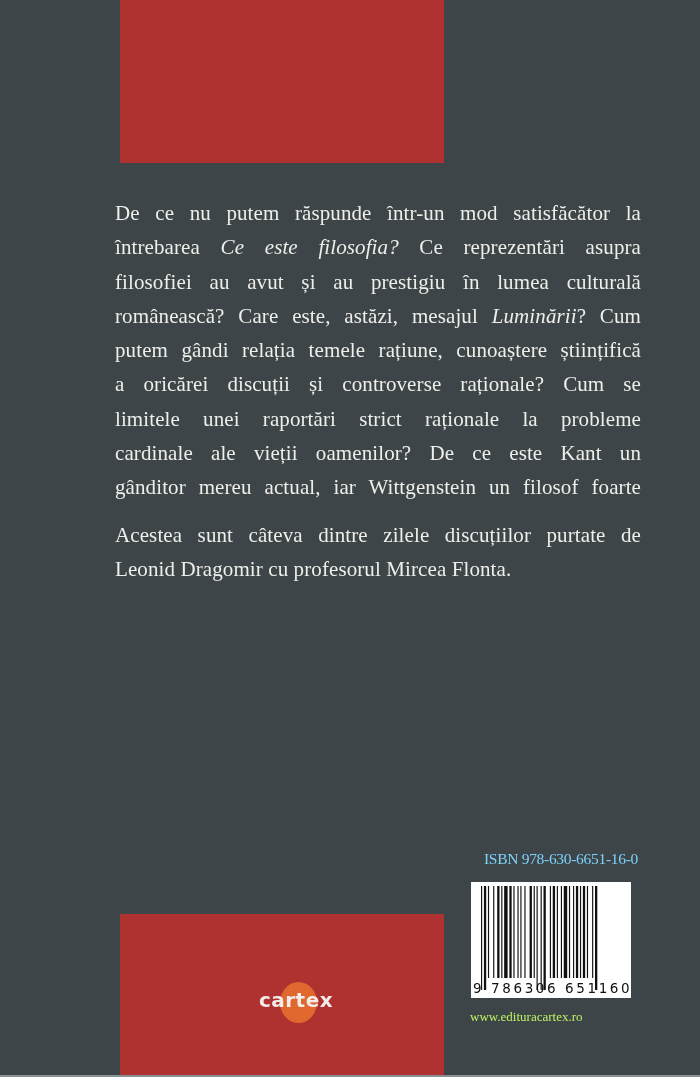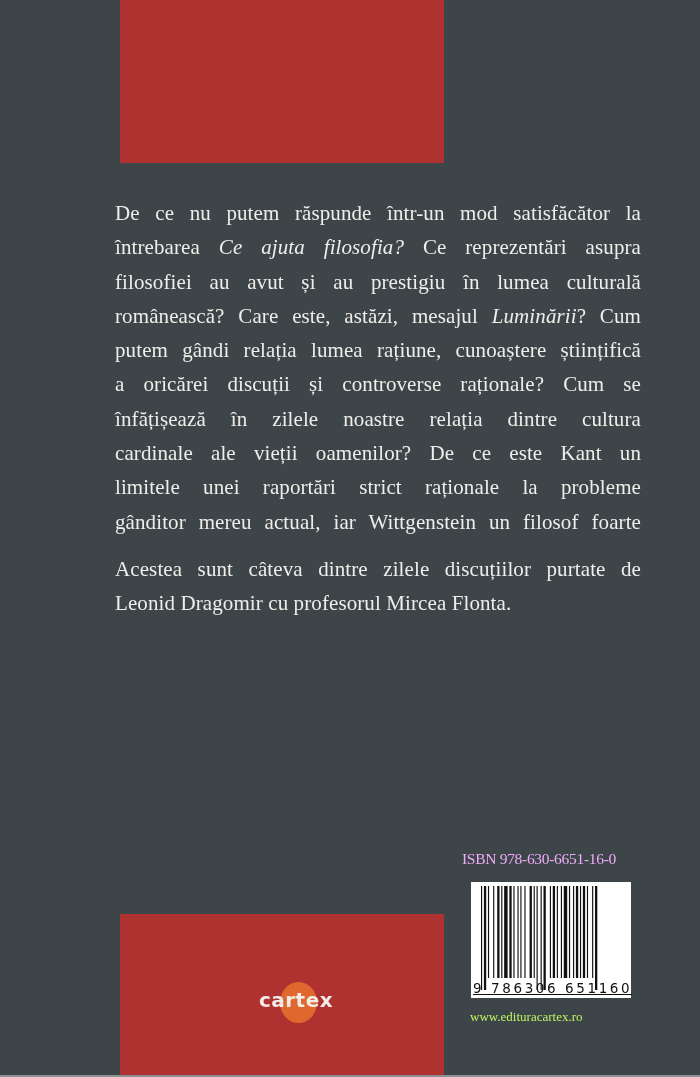--- a/index.html
+++ b/index.html
@@ -67,7 +67,7 @@
 <div class="blurb">
   <p id="para1">
       <span class="line">De ce nu putem răspunde într-un mod satisfăcător la</span>
-      <span class="line">întrebarea <em>Ce ajuta filosofia?</em> Ce reprezentări asupra</span>
+      <span class="line">întrebarea <em>Ce este filosofia?</em> Ce reprezentări asupra</span>
       <span class="line">filosofiei au avut și au prestigiu în lumea culturală</span>
       <span class="line">românească? Care este, astăzi, mesajul <em>Luminării</em>? Cum</span>
       <span class="line">putem gândi relația lumea rațiune, cunoaștere științifică</span>

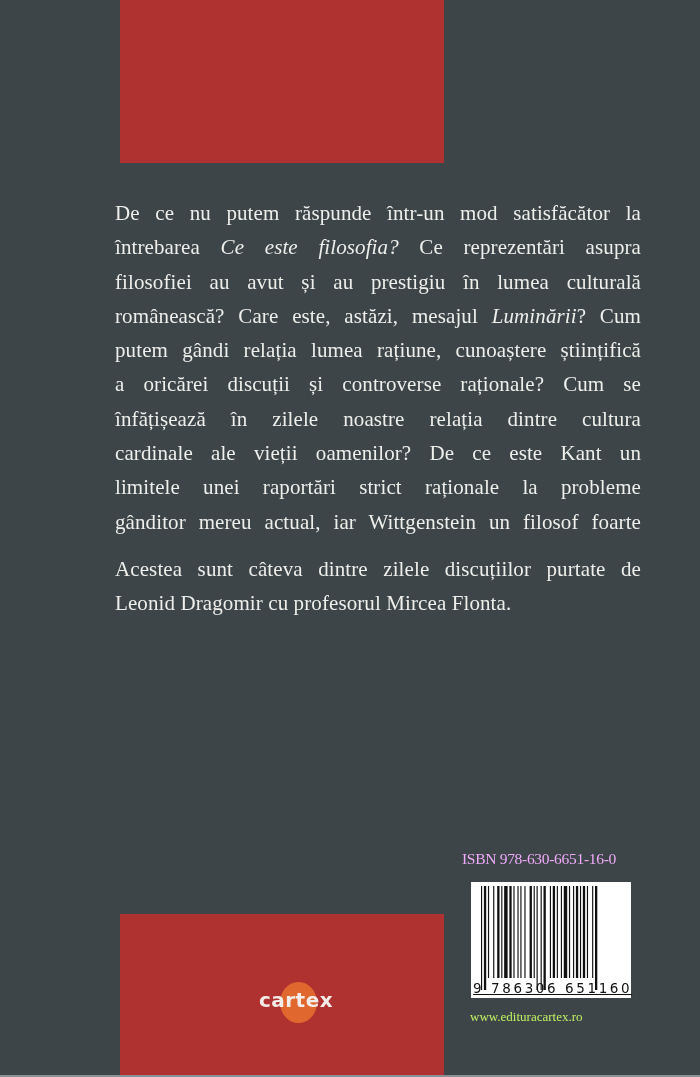--- a/index.html
+++ b/index.html
@@ -70,7 +70,7 @@
       <span class="line">întrebarea <em>Ce este filosofia?</em> Ce reprezentări asupra</span>
       <span class="line">filosofiei au avut și au prestigiu în lumea culturală</span>
       <span class="line">românească? Care este, astăzi, mesajul <em>Luminării</em>? Cum</span>
-      <span class="line">putem gândi relația lumea rațiune, cunoaștere științifică</span>
+      <span class="line">putem gândi relația temele rațiune, cunoaștere științifică</span>
       <span class="line">a oricărei discuții și controverse raționale? Cum se</span>
       <span class="line">înfățișează în zilele noastre relația dintre cultura</span>
       <span class="line">cardinale ale vieții oamenilor? De ce este Kant un</span>

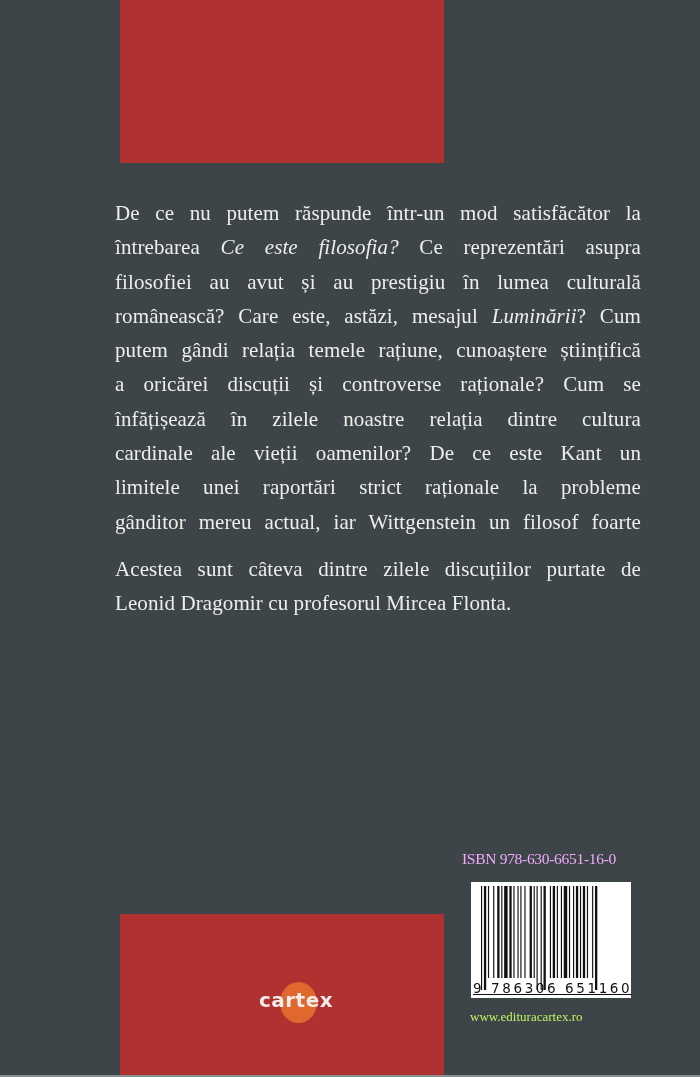--- a/index.html
+++ b/index.html
@@ -72,7 +72,6 @@
       <span class="line">românească? Care este, astăzi, mesajul <em>Luminării</em>? Cum</span>
       <span class="line">putem gândi relația temele rațiune, cunoaștere științifică</span>
       <span class="line">a oricărei discuții și controverse raționale? Cum se</span>
-      <span class="line">înfățișează în zilele noastre relația dintre cultura</span>
       <span class="line">cardinale ale vieții oamenilor? De ce este Kant un</span>
       <span class="line">limitele unei raportări strict raționale la probleme</span>
       <span class="line">gânditor mereu actual, iar Wittgenstein un filosof foarte</span>

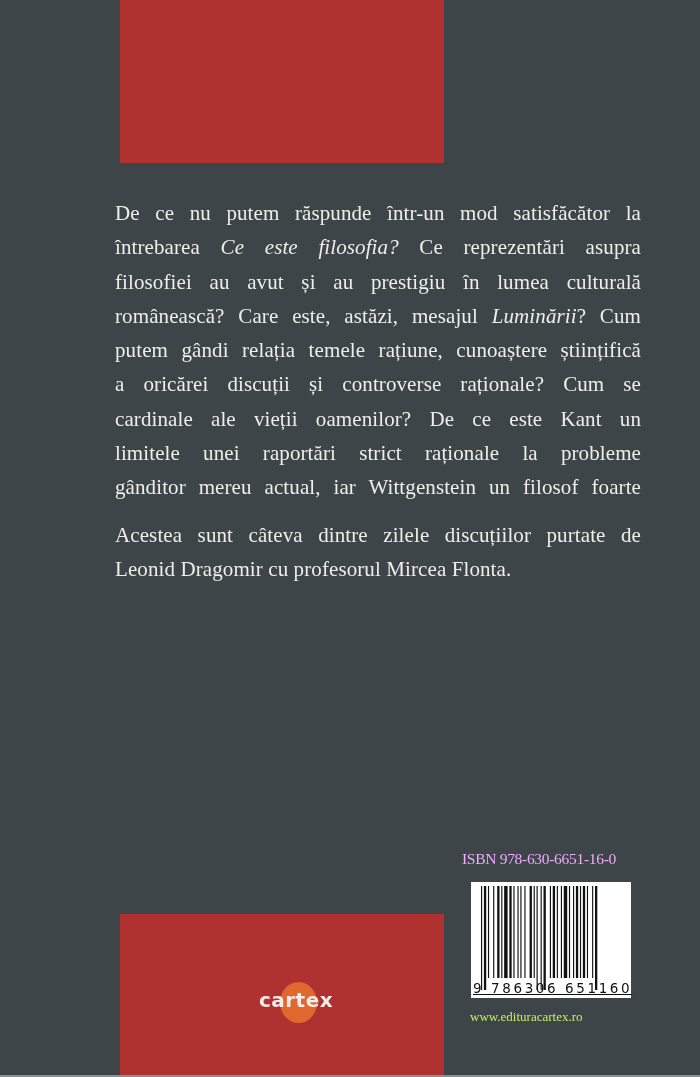--- a/index.html
+++ b/index.html
@@ -72,8 +72,8 @@
       <span class="line">românească? Care este, astăzi, mesajul <em>Luminării</em>? Cum</span>
       <span class="line">putem gândi relația temele rațiune, cunoaștere științifică</span>
       <span class="line">a oricărei discuții și controverse raționale? Cum se</span>
+      <span class="line">limitele unei raportări strict raționale la probleme</span>
       <span class="line">cardinale ale vieții oamenilor? De ce este Kant un</span>
-      <span class="line">limitele unei raportări strict raționale la probleme</span>
       <span class="line">gânditor mereu actual, iar Wittgenstein un filosof foarte</span>
     </p>
   <p id="para2">

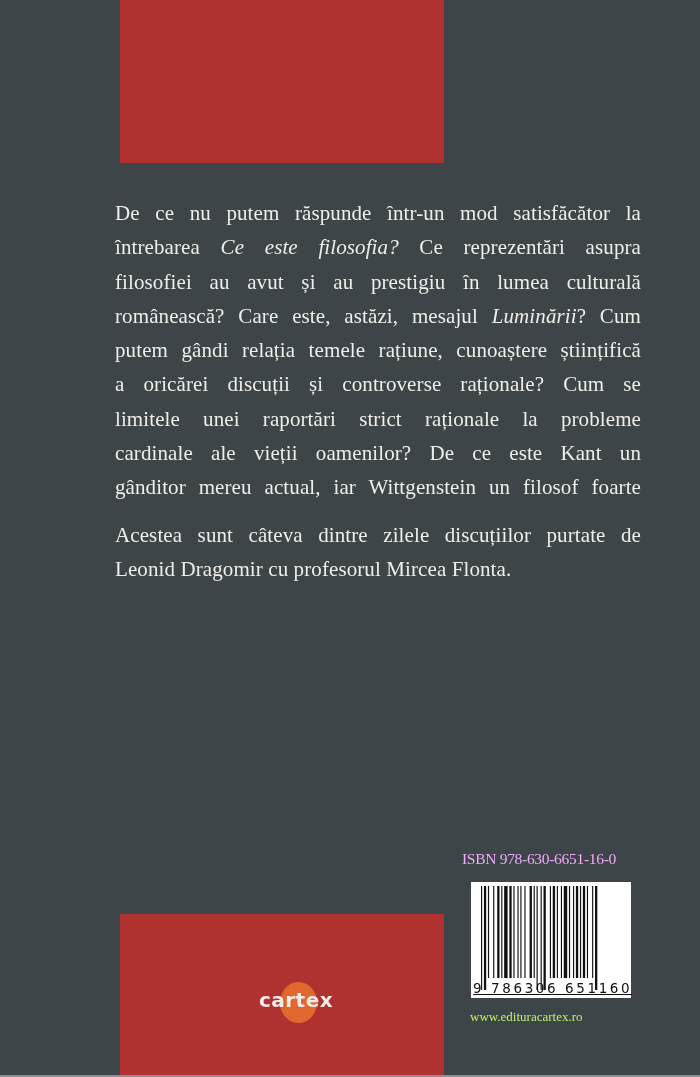--- a/index.html
+++ b/index.html
@@ -38,9 +38,9 @@
     font-size: 20px; letter-spacing: 0.5px; color: #f3ece8;
   }
   .isbn {
-    position: absolute; left: 462px; top: 850px; width: 162px;
+    position: absolute; left: 484px; top: 850px; width: 162px;
     font-family: "Liberation Serif", serif; font-size: 15.5px;
-    color: #f0abfc; white-space: nowrap; letter-spacing: -0.3px;
+    color: #7dd3fc; white-space: nowrap; letter-spacing: -0.3px;
   }
   .barcode-box {
     position: absolute; left: 471px; top: 882px; width: 160px; height: 116px;

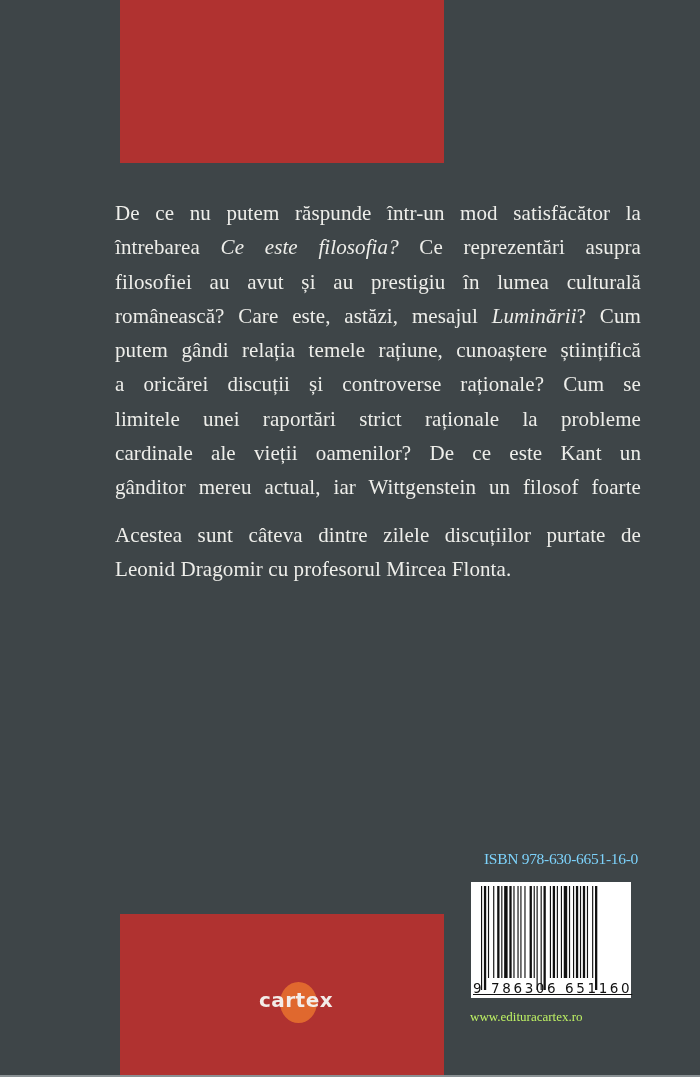--- a/index.html
+++ b/index.html
@@ -50,7 +50,7 @@
   .barcode-digits {
     position: absolute; left: 2px; bottom: 2px; width: 156px;
     font-family: "DejaVu Sans", sans-serif; font-size: 13.5px; color: #111;
-    letter-spacing: 2.6px; white-space: nowrap; text-decoration: underline;
+    letter-spacing: 2.6px; white-space: nowrap;
   }
   .website {
     position: absolute; left: 470px; top: 1009px; width: 162px;

